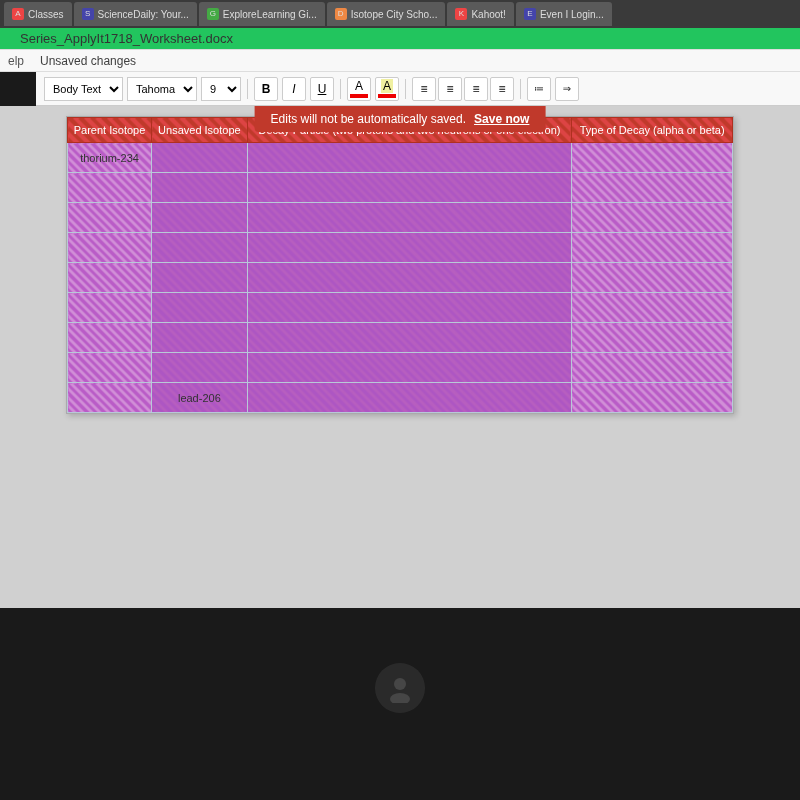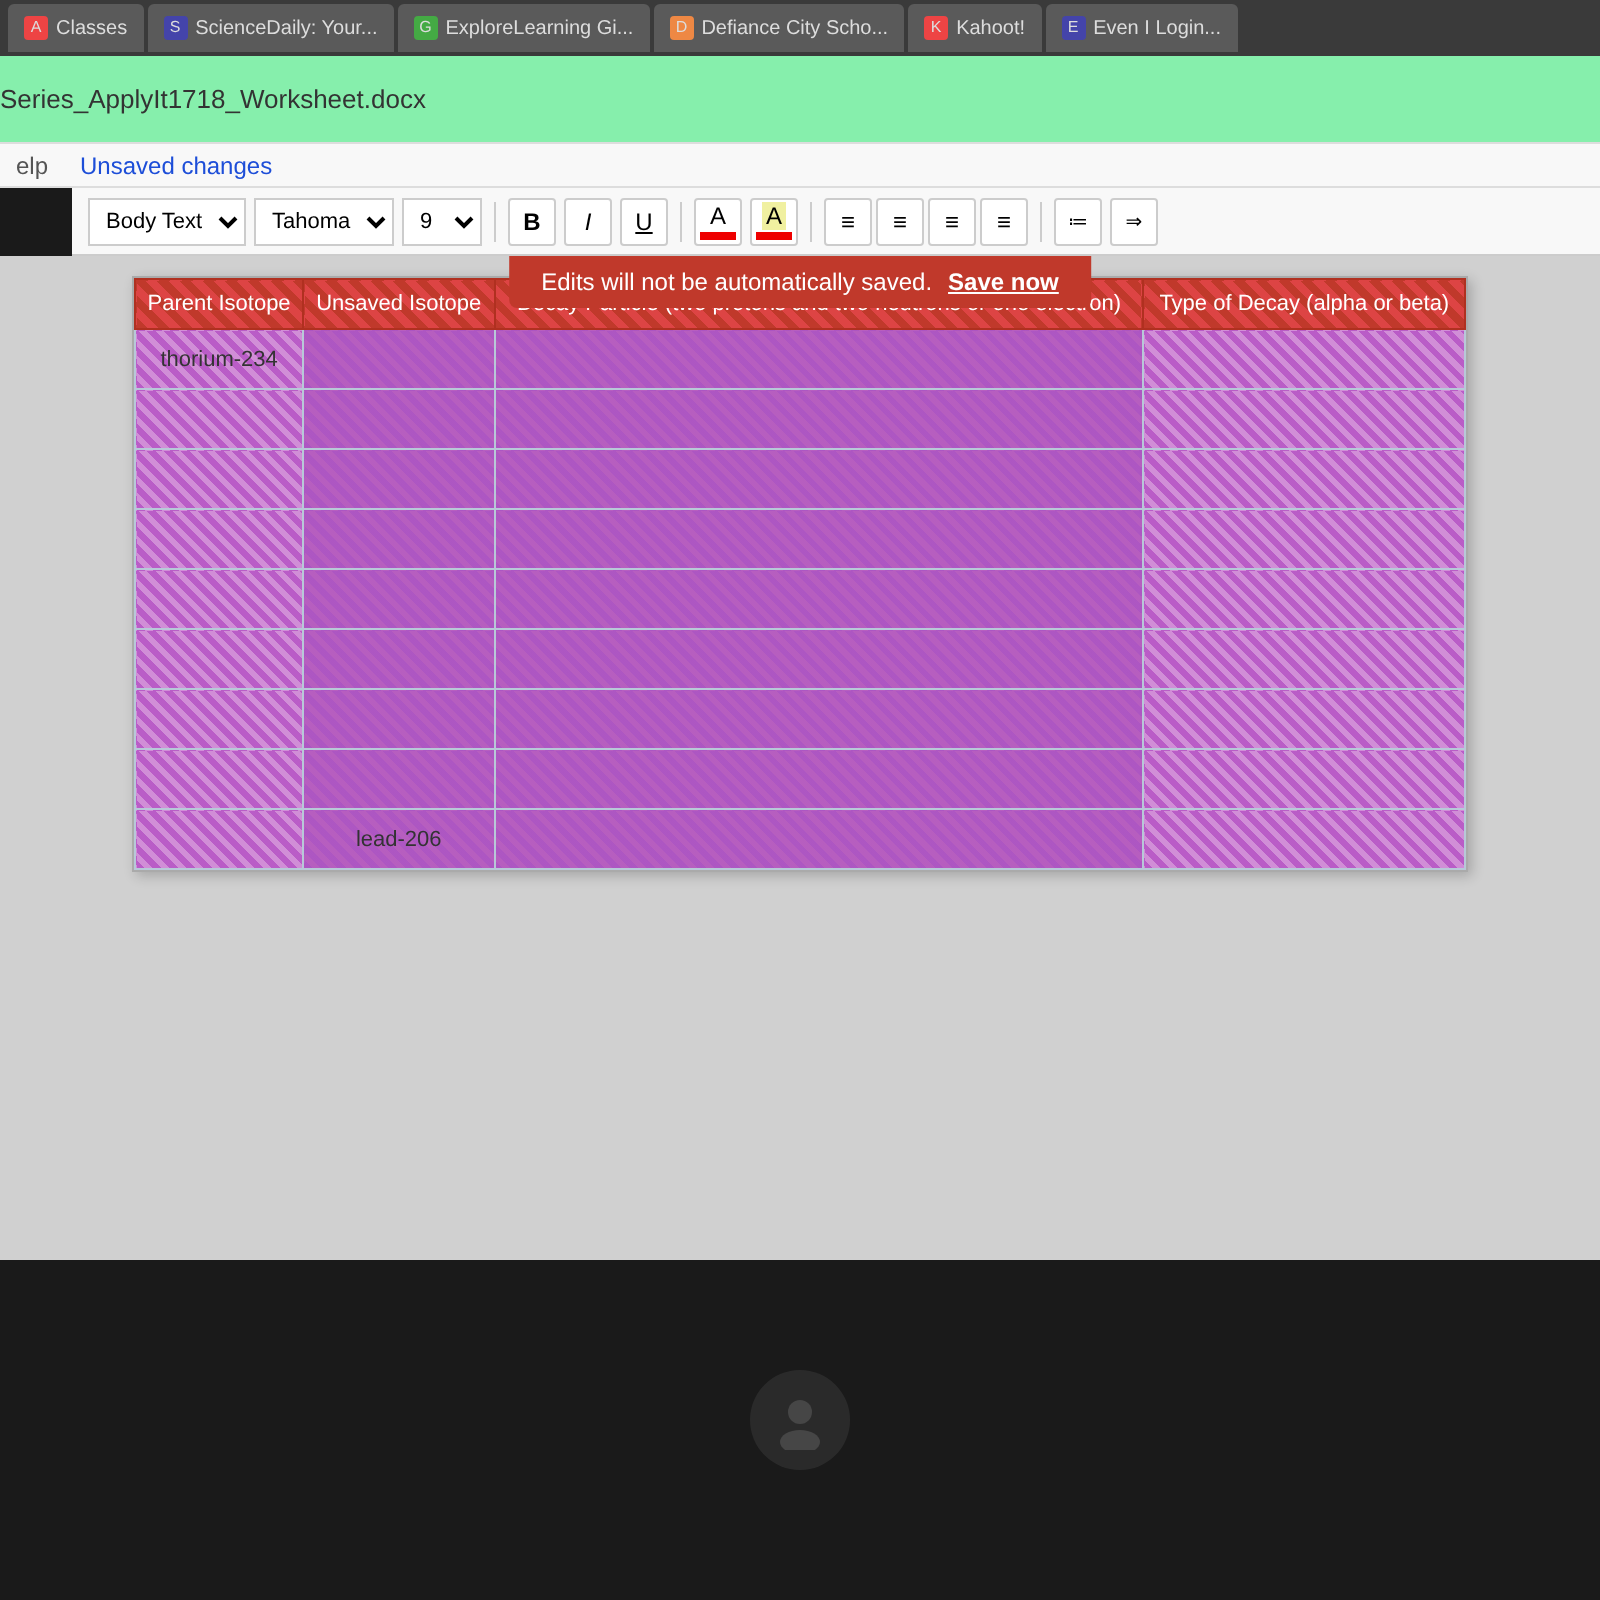--- a/index.html
+++ b/index.html
@@ -279,7 +279,7 @@
   </div>
   <div class="tab-item">
     <span class="tab-favicon orange">D</span>
-    <span>Defiance City Scho...</span>
+    <span>Isotope City Scho...</span>
   </div>
   <div class="tab-item">
     <span class="tab-favicon">K</span>

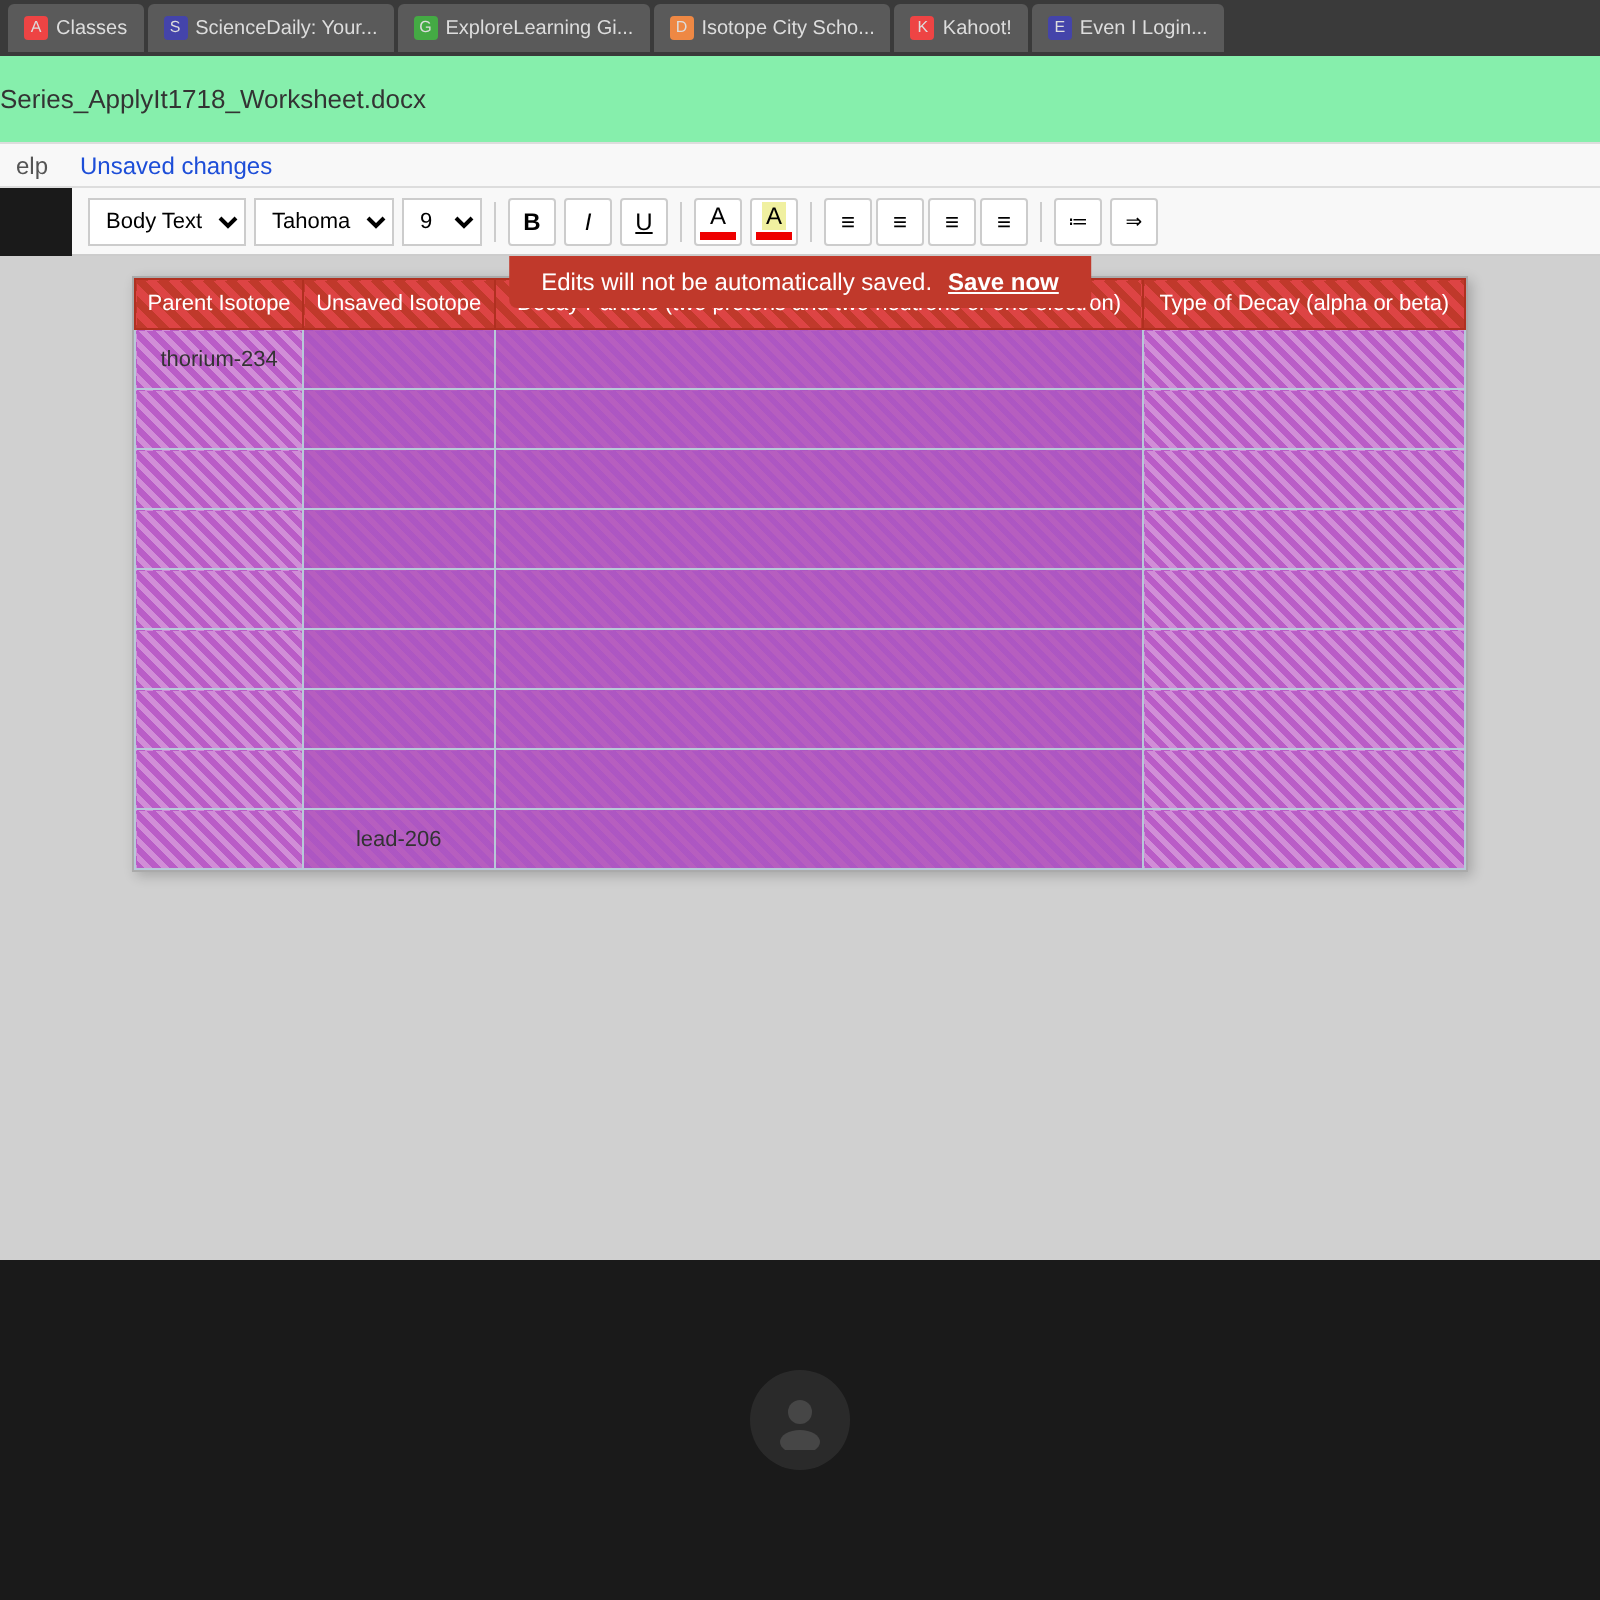--- a/index.html
+++ b/index.html
@@ -43,11 +43,11 @@
 
     
     #title-bar {
-      background: #86efac;
-      height: 44px;
-      display: flex;
-      align-items: center;
-      padding: 0 0;
+      background: #22c55e;
+      height: 22px;
+      display: flex;
+      align-items: center;
+      padding: 0 20px;
       font-size: 12px;
       color: #333;
       border-bottom: 1px solid #ddd;

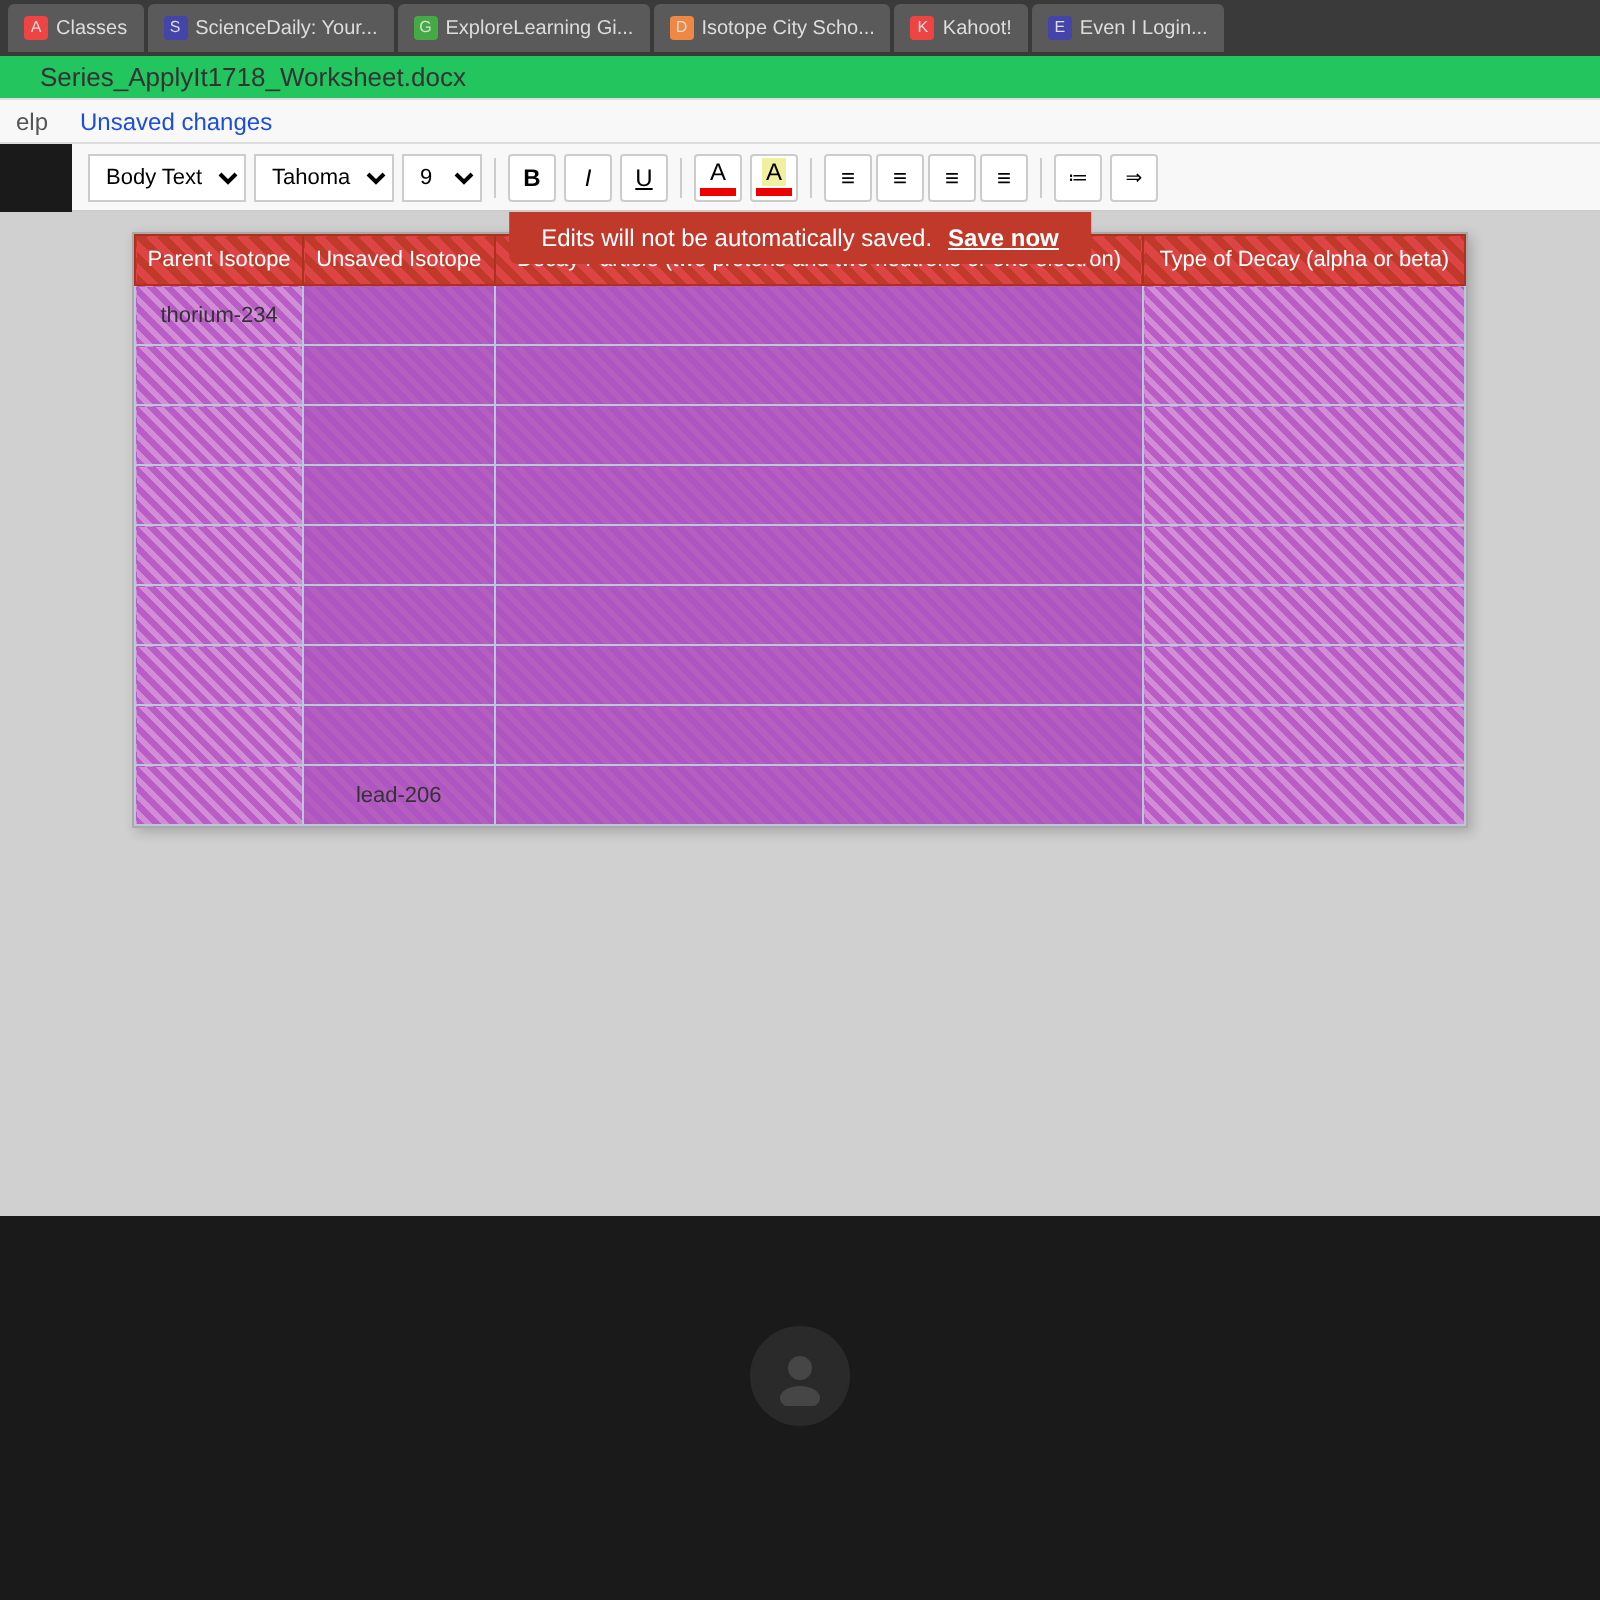--- a/index.html
+++ b/index.html
@@ -297,7 +297,7 @@
 
 <div id="menu-bar">
   <span style="cursor:pointer;">elp</span>
-  <span style="color:#1d4ed8;">Unsaved changes</span>
+  <span style="color:#404040;">Unsaved changes</span>
 </div>
 
 <div id="toolbar">

